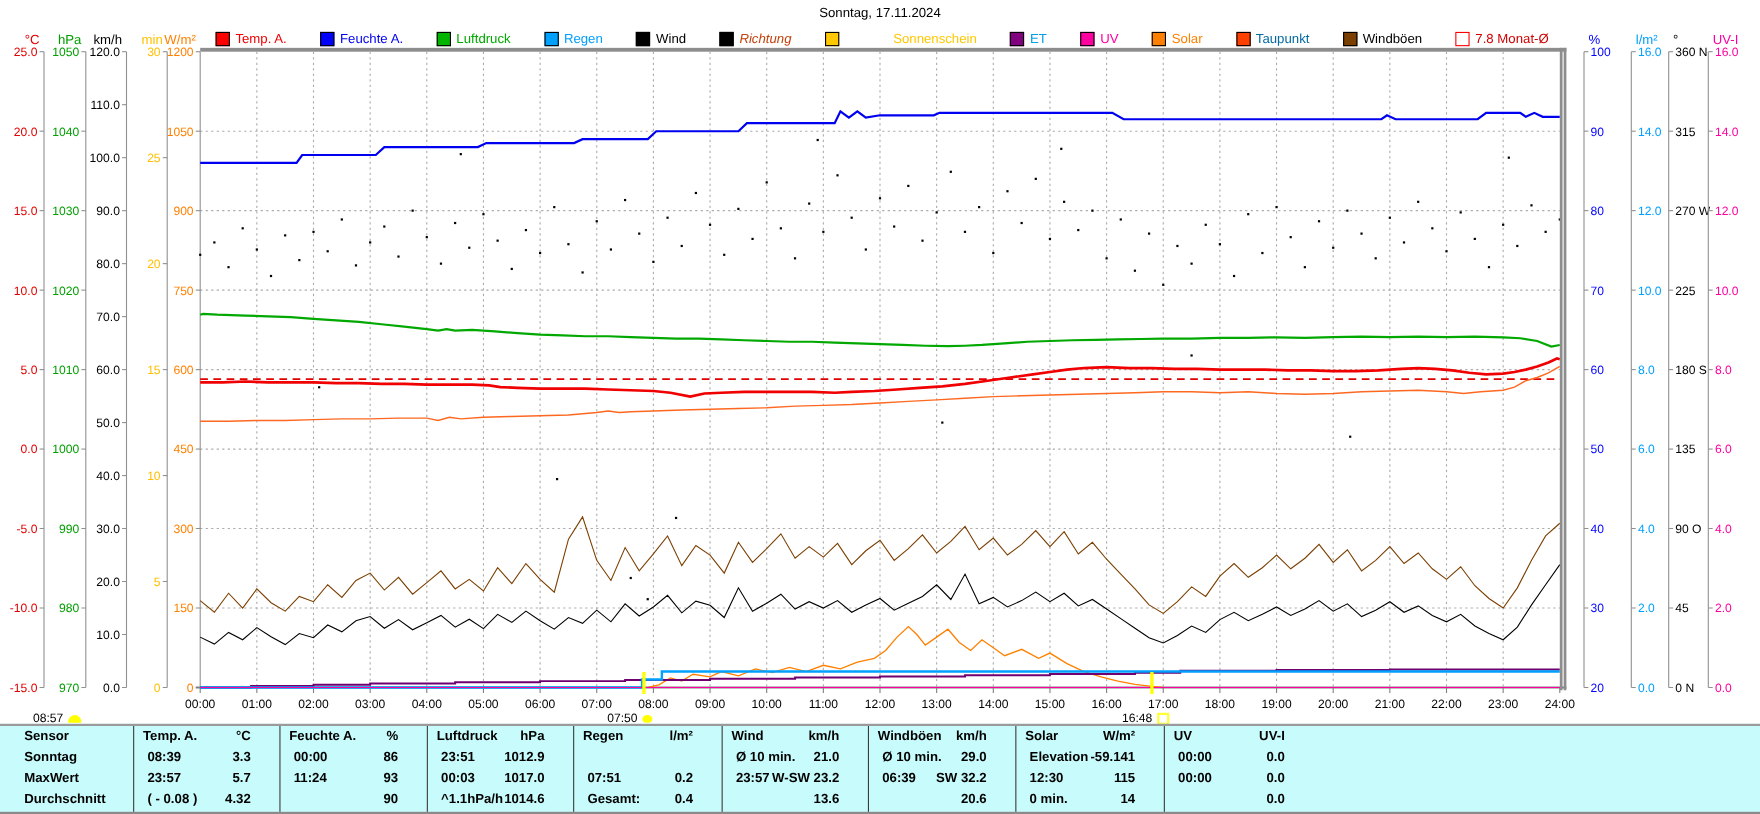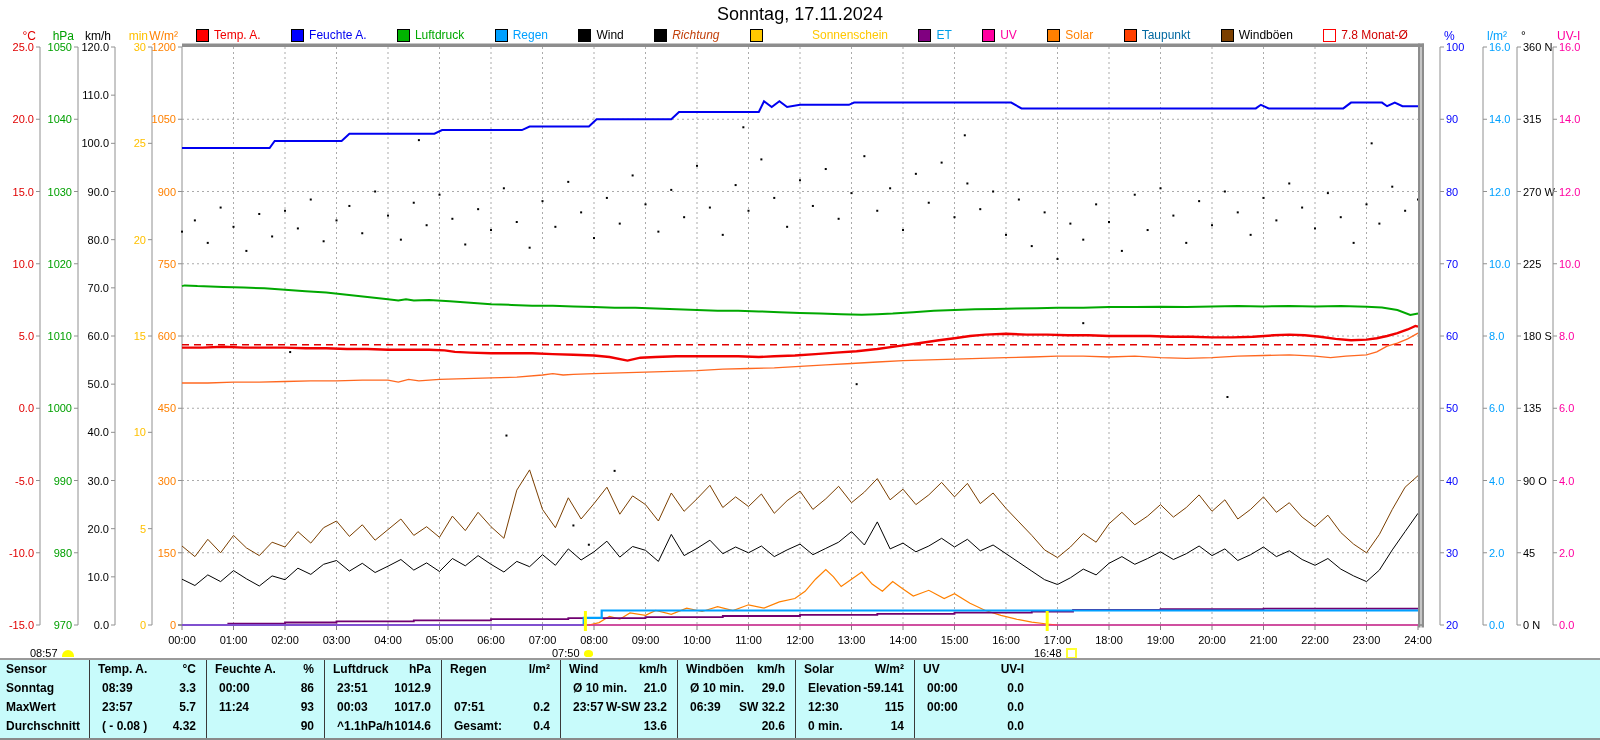--- a/index.html
+++ b/index.html
@@ -4,7 +4,7 @@
 <style>
   html,body{margin:0;padding:0;background:#ffffff;}
   body{width:1600px;height:740px;position:relative;font-family:"Liberation Sans",sans-serif;overflow:hidden;}
-  #title{position:absolute;top:4px;left:0;width:1600px;text-align:center;font-size:18px;color:#000;}
+  #title{position:absolute;top:4px;left:0;width:1600px;text-align:center;font-size:12px;color:#000;}
   #chart-svg{position:absolute;top:0;left:0;}
   #legend{position:absolute;top:27px;left:196px;width:1212px;height:16px;display:flex;justify-content:space-between;align-items:center;}
   .legend-item{display:flex;align-items:center;gap:5px;font-size:12px;white-space:nowrap;cursor:default;}

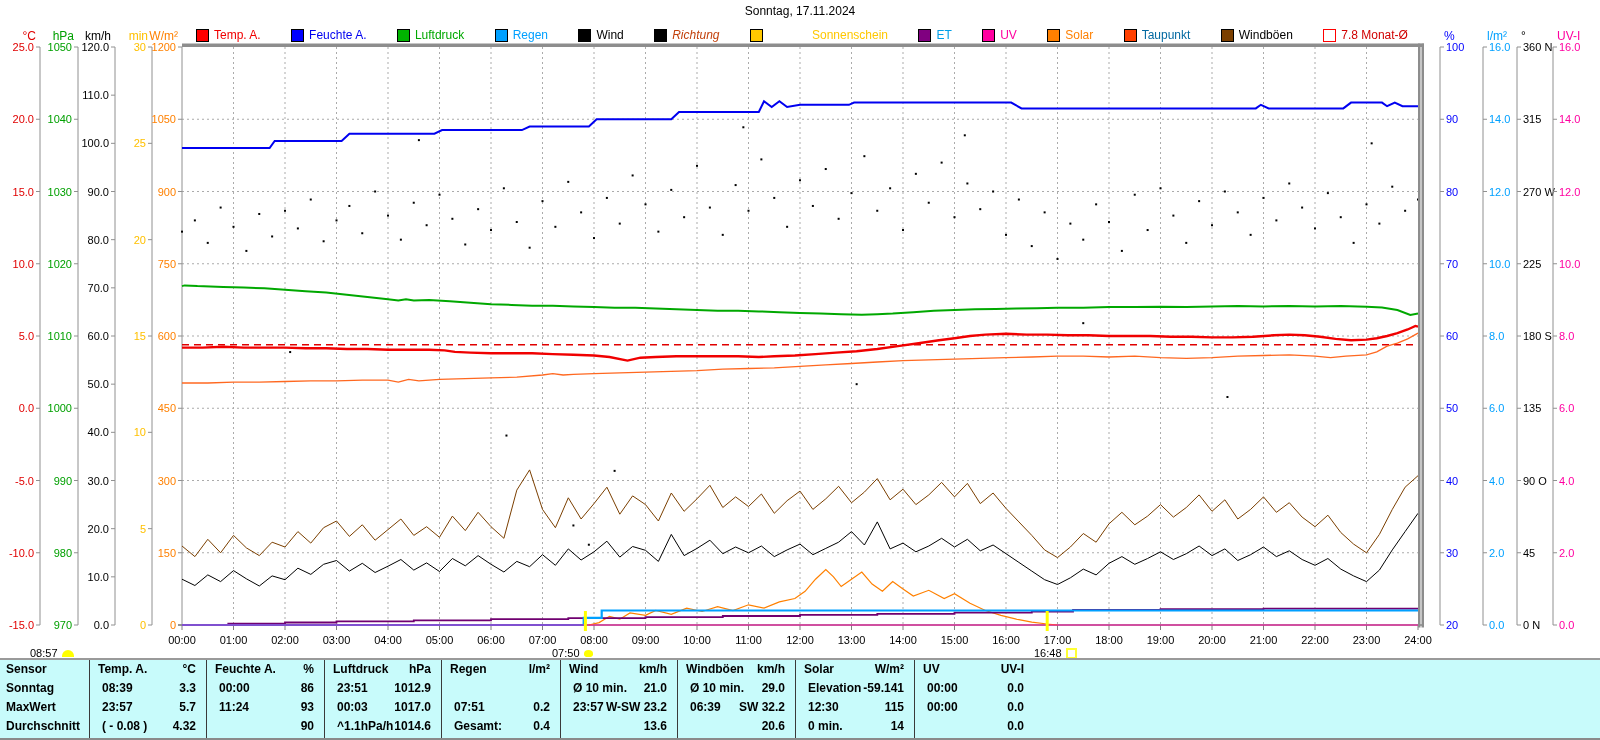--- a/index.html
+++ b/index.html
@@ -488,7 +488,7 @@
   <span>07:50</span>
   <span class="sun-dot"></span>
 </div>
-<div class="mark" style="left:1020px;top:647px;margin-left:14px;">
+<div class="mark" style="left:1020px;top:647px;">
   <span>16:48</span>
   <span class="sun-square"></span>
 </div>

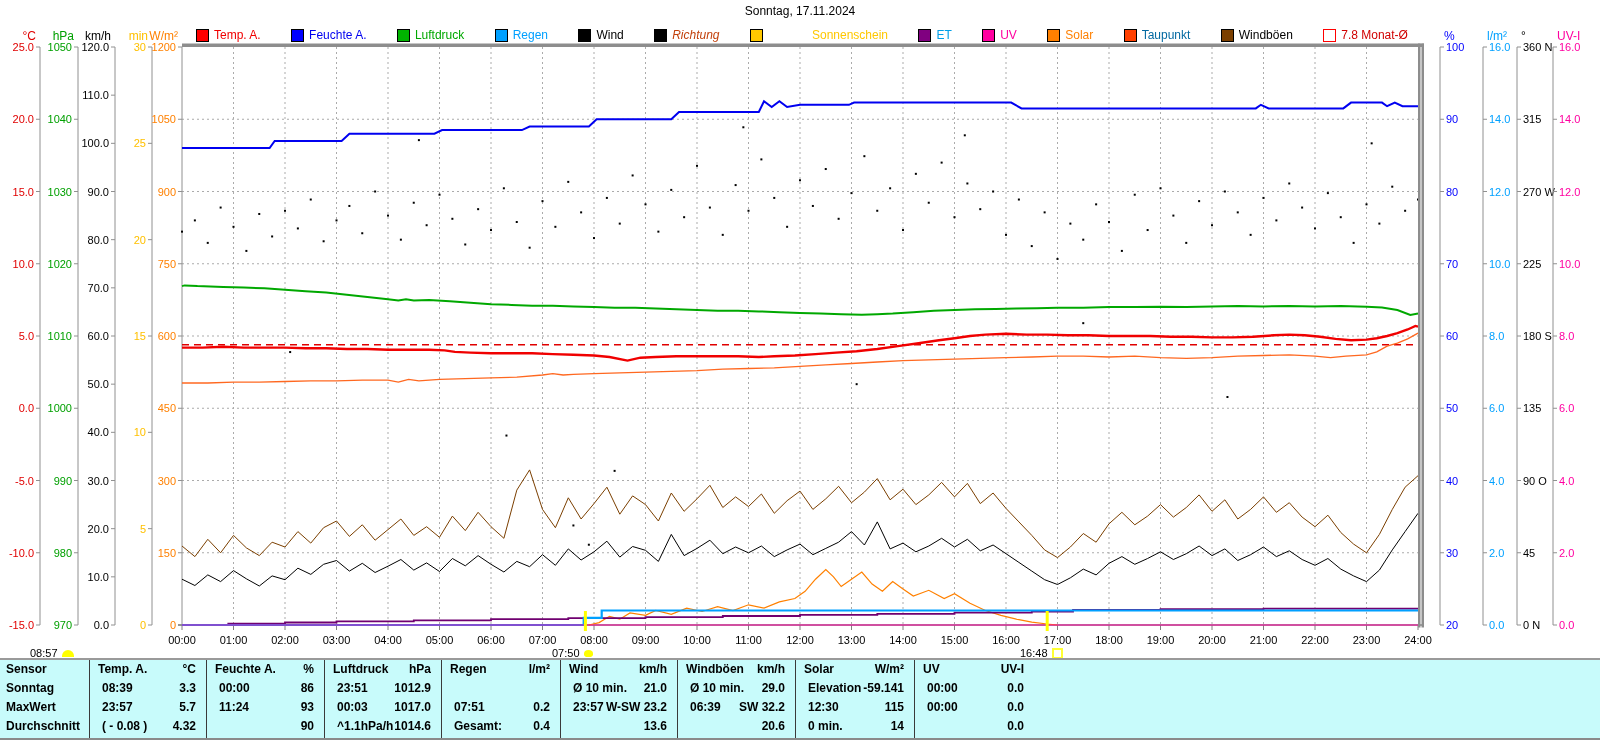--- a/index.html
+++ b/index.html
@@ -14,7 +14,7 @@
   .sun-square{width:7px;height:7px;border:2px solid #FFFF33;background:#fff;display:inline-block;}
   .dome{width:12px;height:7px;background:#FFFF00;border-radius:7px 7px 0 0;display:inline-block;}
   #info-table{position:absolute;top:658px;left:0;width:1600px;height:78px;background:#C8FBFB;border-top:2px solid #9a9a9a;border-bottom:2px solid #8a8a8a;display:flex;}
-  .tcol{height:100%;box-sizing:border-box;}
+  .tcol{height:100%;box-sizing:border-box;margin-left:16px;}
   .tcol.sep{border-left:1px solid #3a3a3a;}
   .trow{height:19px;line-height:19px;display:flex;justify-content:space-between;font-size:12px;font-weight:bold;white-space:nowrap;overflow:hidden;}
   .tleft{padding-left:12px;}

